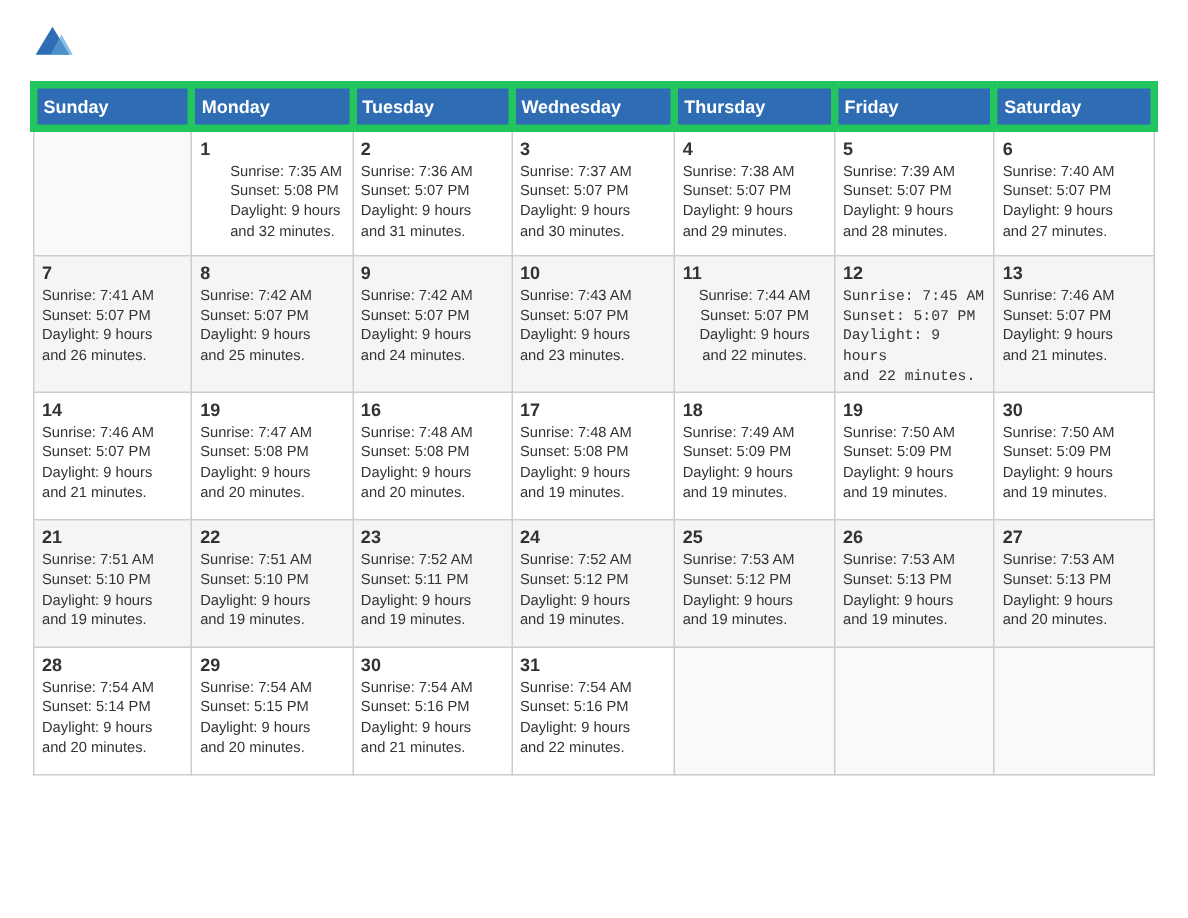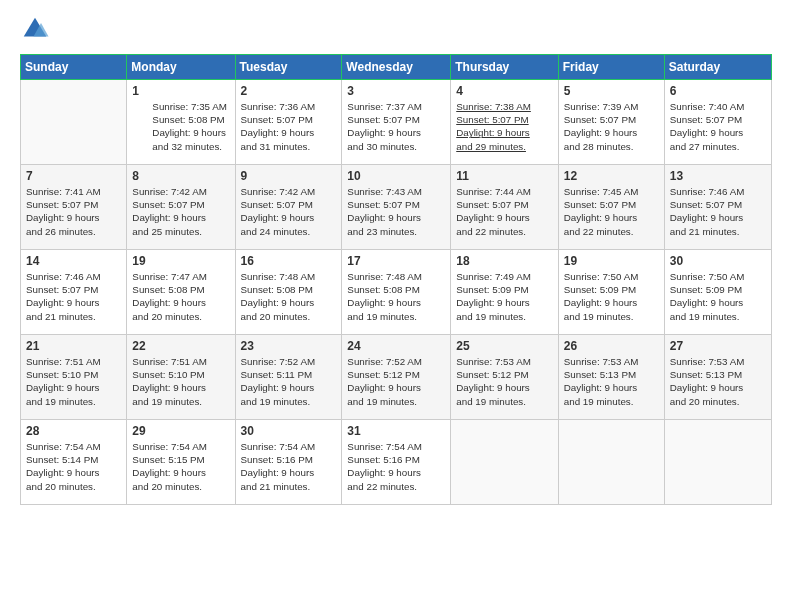--- a/index.html
+++ b/index.html
@@ -57,7 +57,7 @@
       text-align: left;
       font-size: 12px;
       font-weight: bold;
-      border: 1px solid #22c55e;
+      border: 5px solid #22c55e;
     }
     tbody tr td {
       border: 1px solid #ccc;

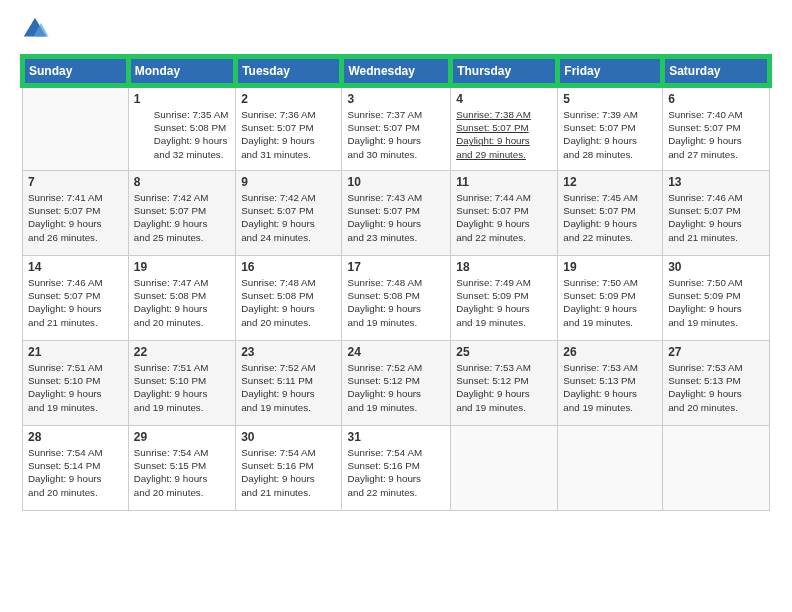--- a/index.html
+++ b/index.html
@@ -144,7 +144,7 @@
           </td>
           <td>
             <div class="day-num">4</div>
-            <div class="day-info" style="white-space: pre-line; text-decoration: underline;">Sunrise: 7:38 AM
+            <div class="day-info" style="white-space: pre-line;">Sunrise: 7:38 AM
 Sunset: 5:07 PM
 Daylight: 9 hours
 and 29 minutes.</div>

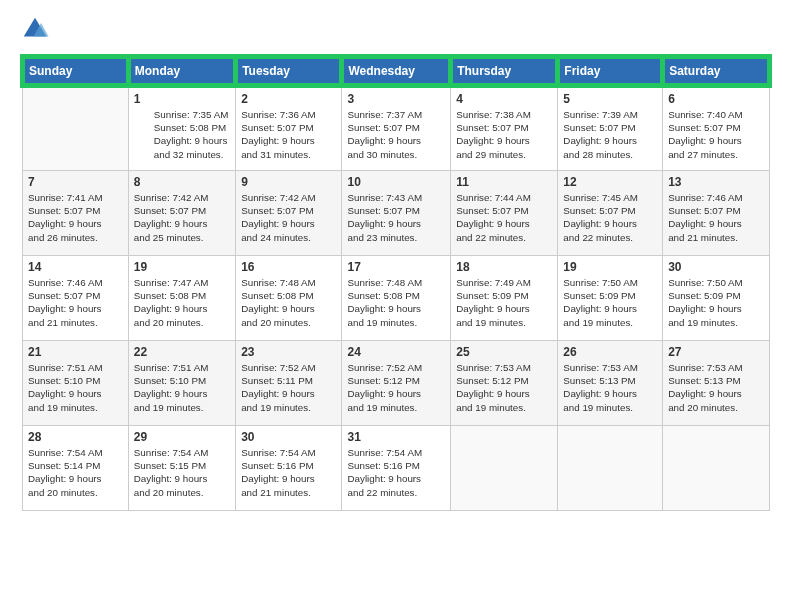--- a/index.html
+++ b/index.html
@@ -195,7 +195,7 @@
           </td>
           <td>
             <div class="day-num">11</div>
-            <div class="day-info" style="white-space: pre-line;">Sunrise: 7:44 AM
+            <div class="day-info" style="white-space: pre-line; text-align: center;">Sunrise: 7:44 AM
 Sunset: 5:07 PM
 Daylight: 9 hours
 and 22 minutes.</div>

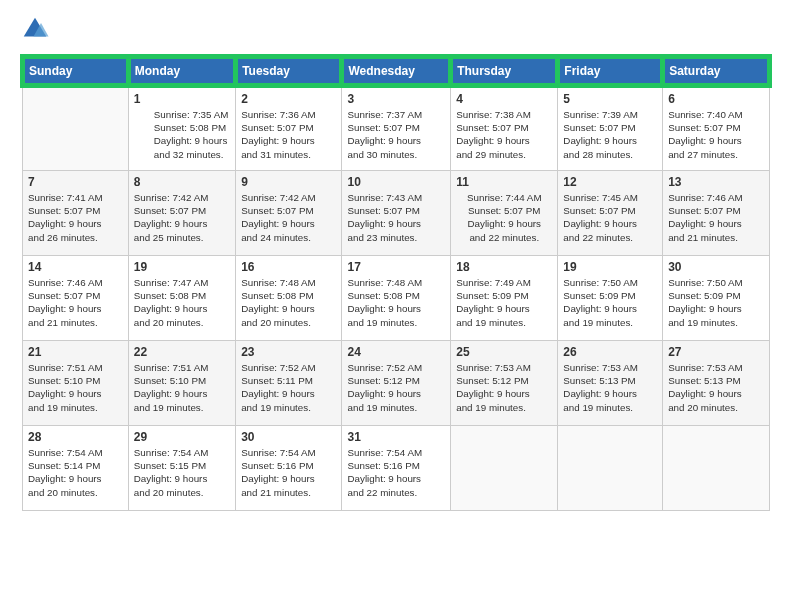--- a/index.html
+++ b/index.html
@@ -202,7 +202,7 @@
           </td>
           <td>
             <div class="day-num">12</div>
-            <div class="day-info" style="white-space: pre-line;">Sunrise: 7:45 AM
+            <div class="day-info" style="white-space: pre-line; font-family: Liberation Mono, monospace;">Sunrise: 7:45 AM
 Sunset: 5:07 PM
 Daylight: 9 hours
 and 22 minutes.</div>

